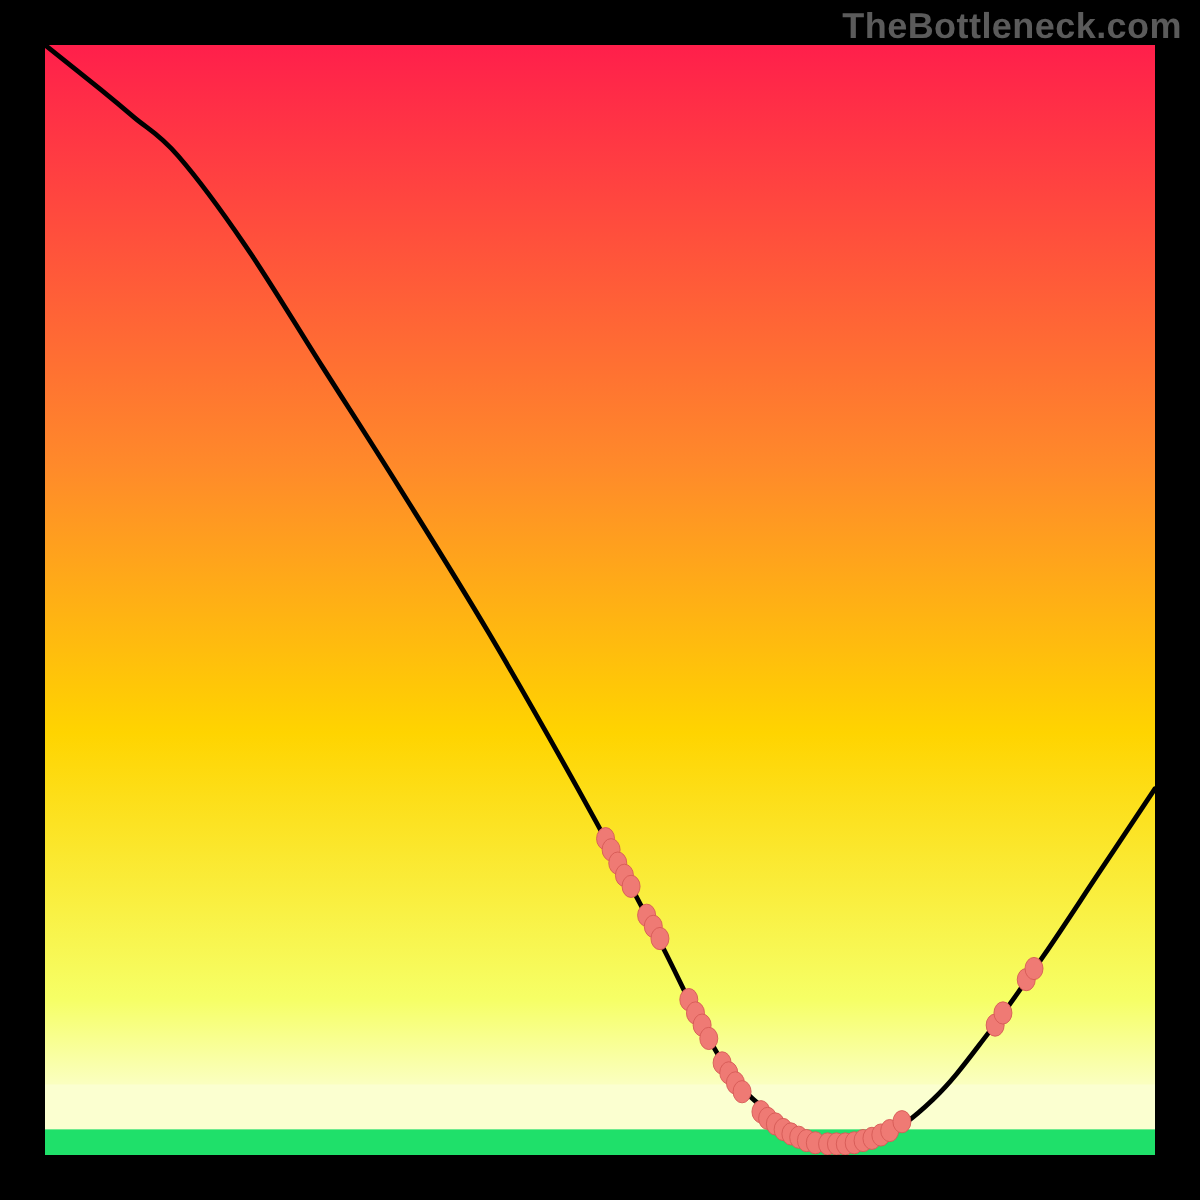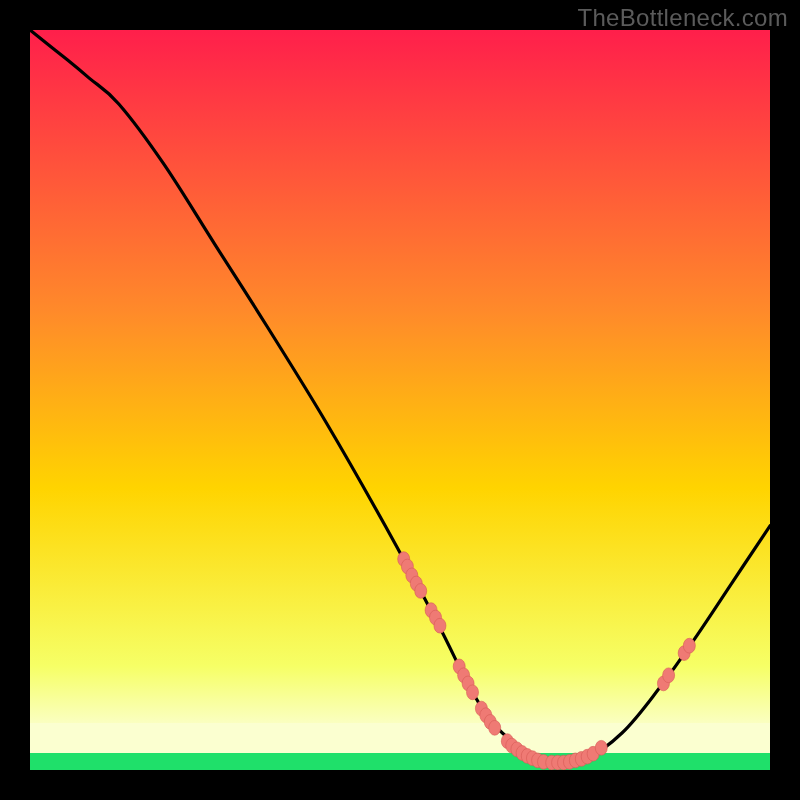--- a/index.html
+++ b/index.html
@@ -23,7 +23,7 @@
     right: 12px;
     color: #5b5b5b;
     font-size: 24px;
-    font-weight: 400;
+    font-weight: 700;
     letter-spacing: 0.3px;
     z-index: 10;
   }

